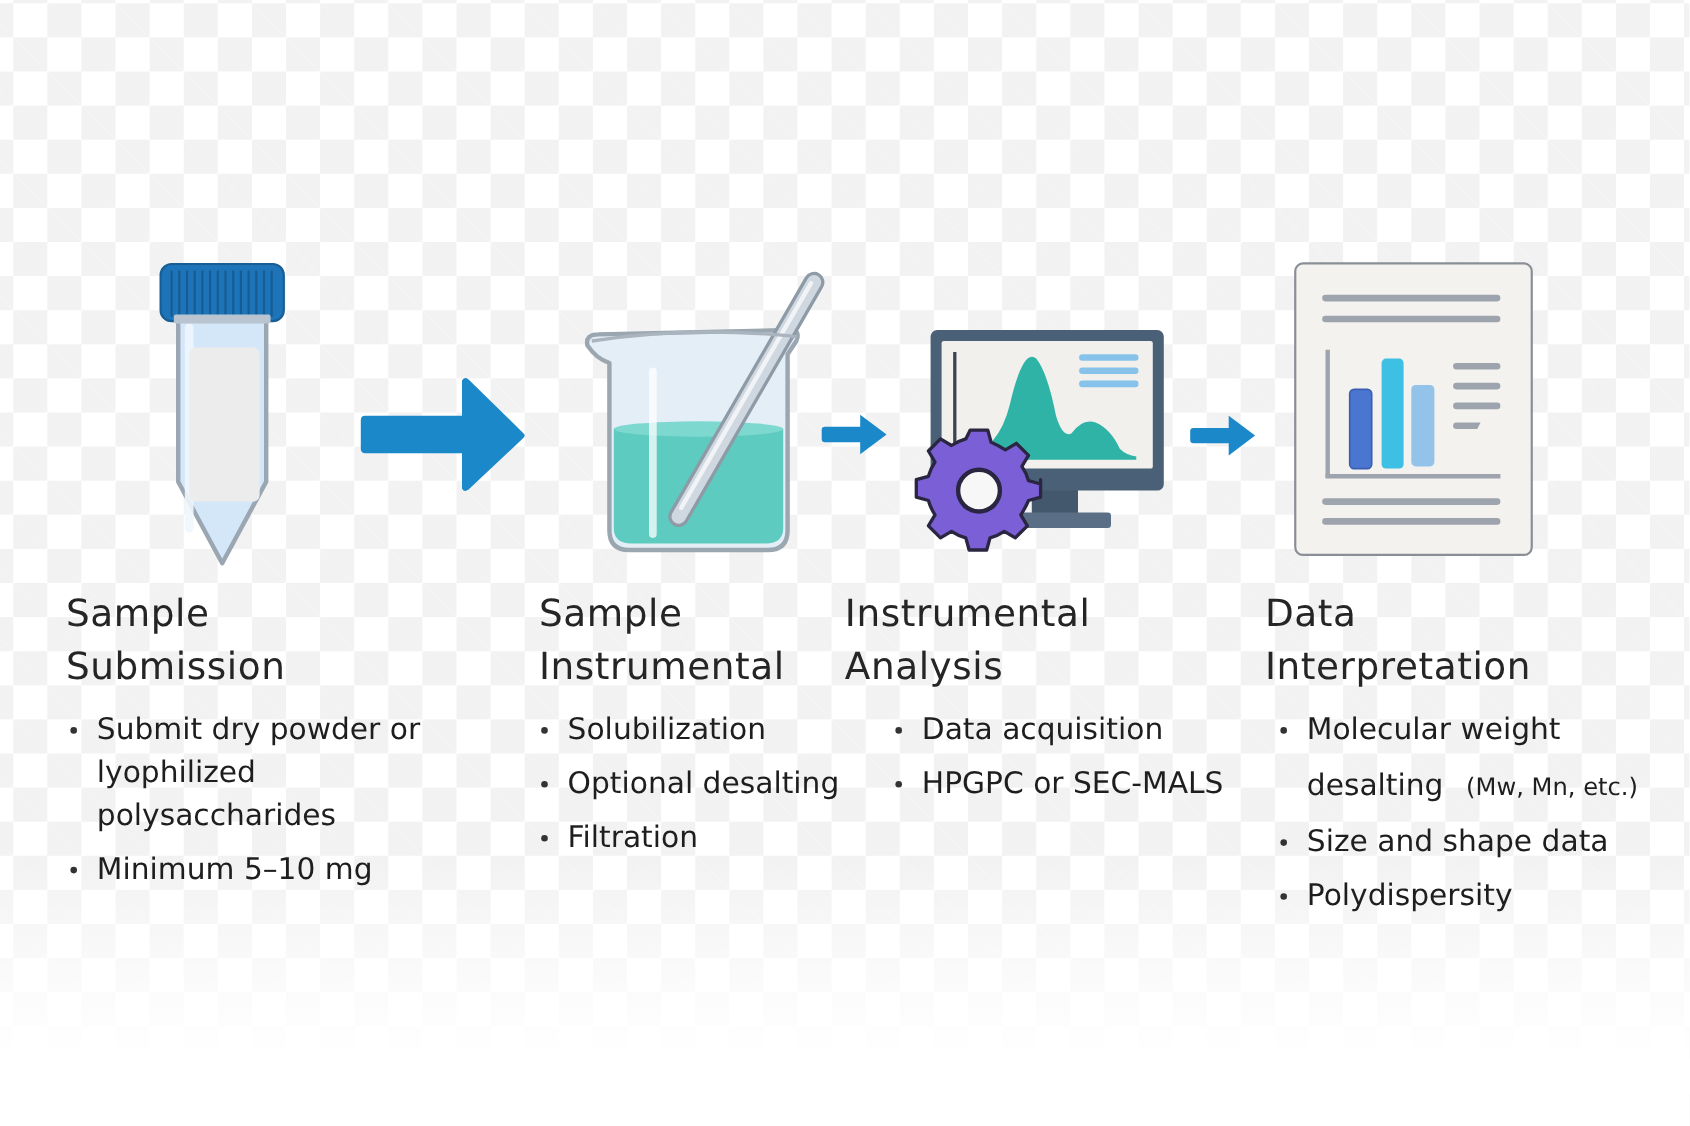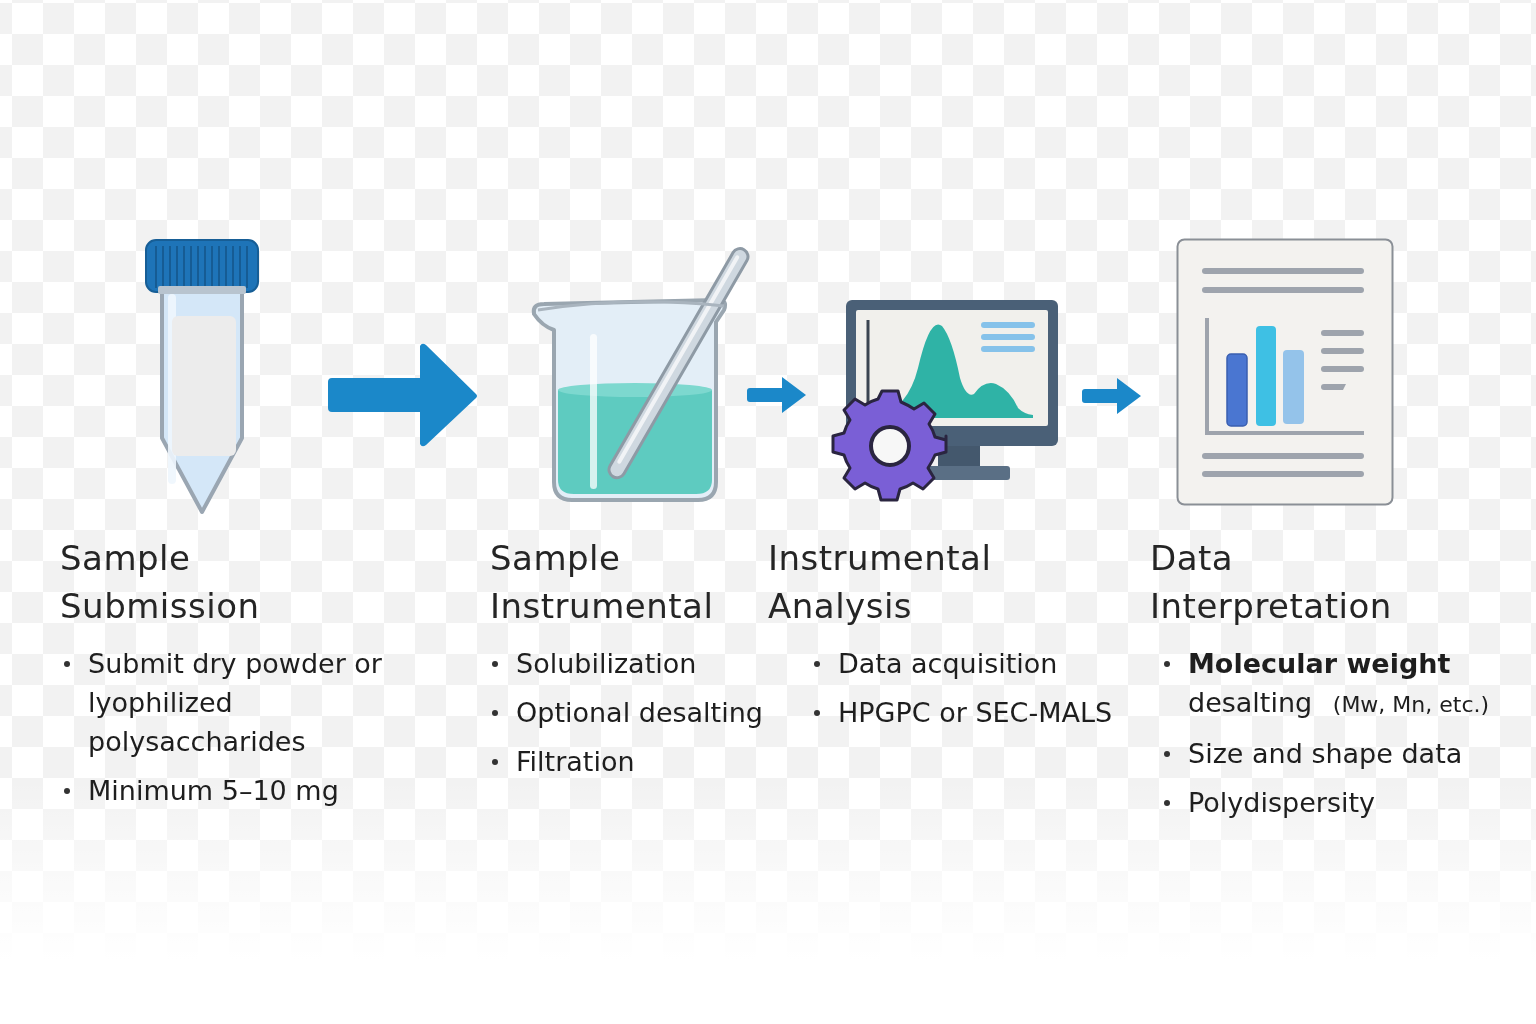--- a/index.html
+++ b/index.html
@@ -191,7 +191,7 @@
   <div>Interpretation</div>
 </div>
 <ul class="bullets" style="left:1162px;top:644px;width:370px;">
-  <li style="margin-bottom:0;font-weight:bold;">
+  <li style="margin-bottom:12px;">
     <span>Molecular weight</span>
   </li>
   <li class="nobullet" style="margin-bottom:10px;">

